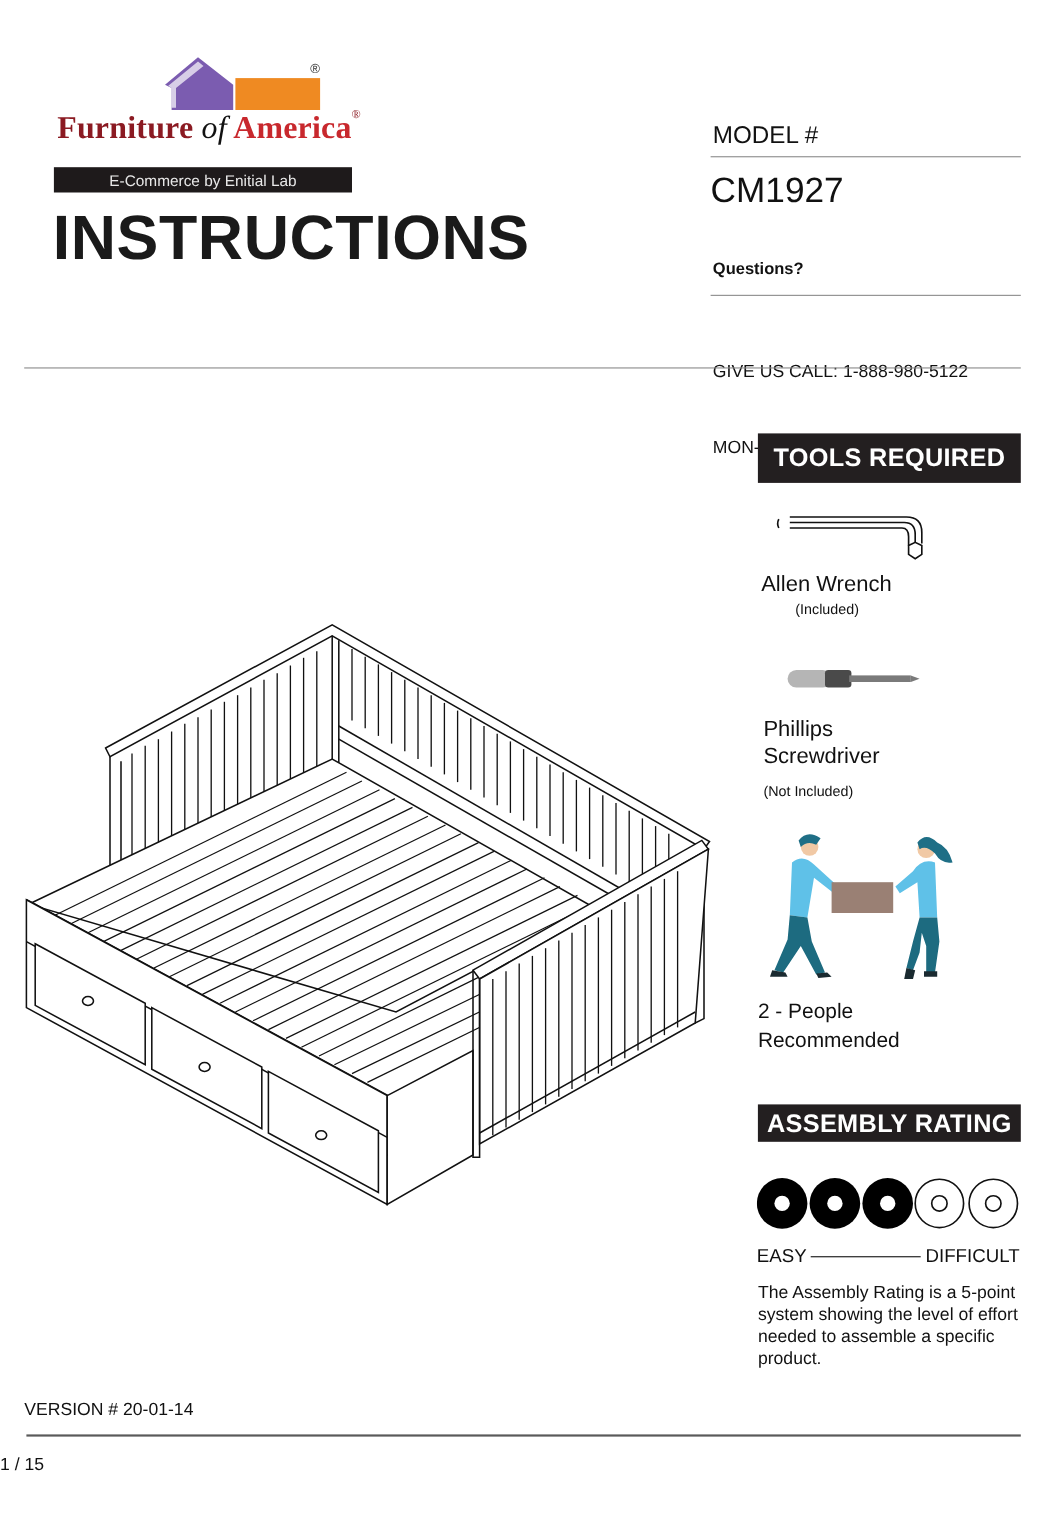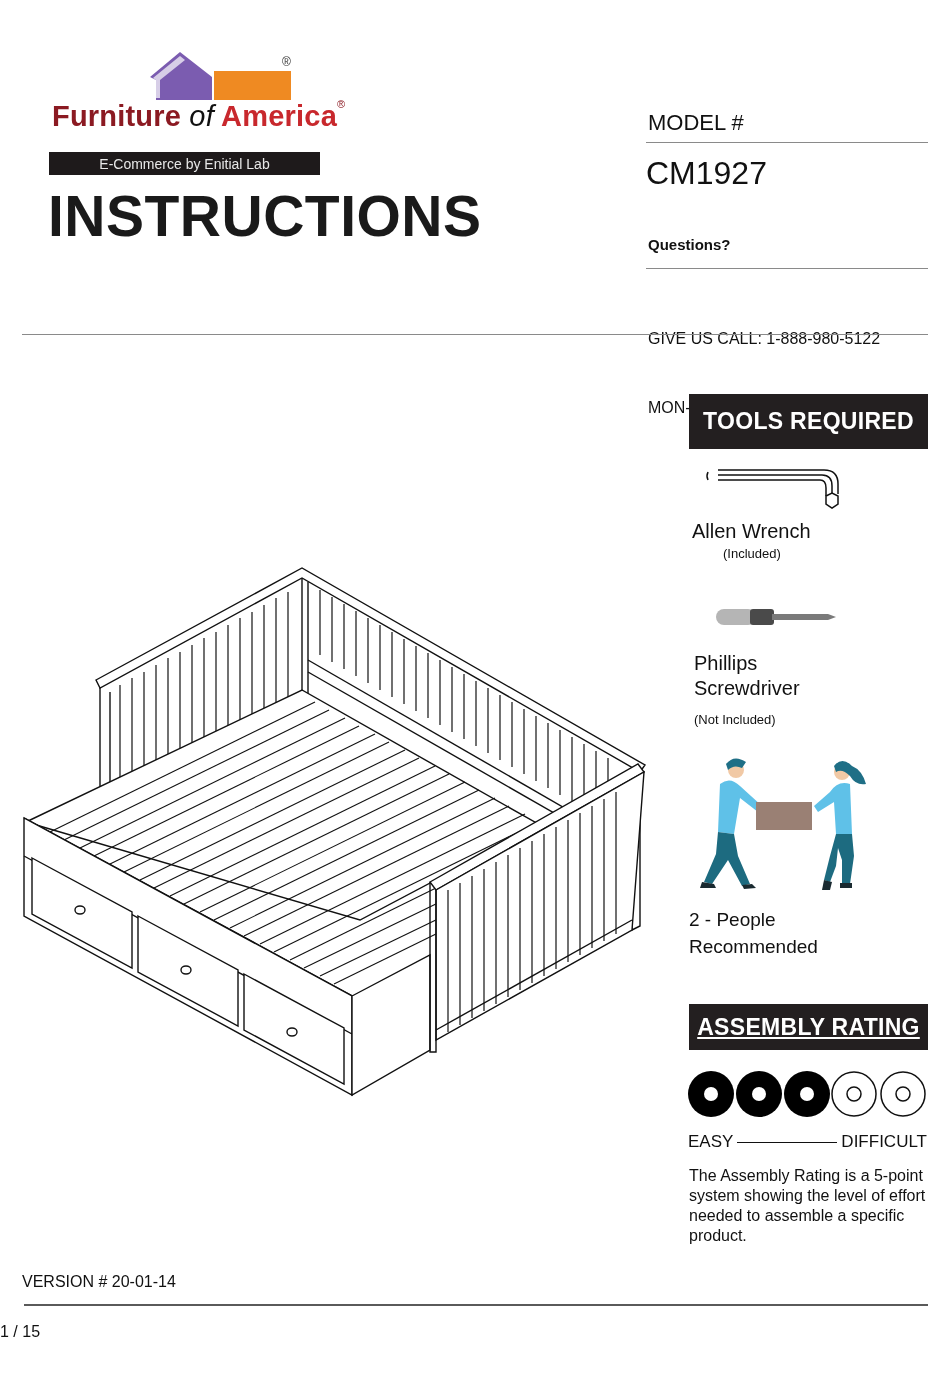--- a/index.html
+++ b/index.html
@@ -8,7 +8,7 @@
 
   
   .logo-house { left:150px; top:50px; width:150px; height:52px; }
-  .brand { left:52px; top:100px; font-family:Liberation Sans, sans-serif; font-size:29px; font-weight:bold; color:#8b1a22; white-space:nowrap; letter-spacing:0.2px; }
+  .brand { left:52px; top:100px; font-family:Liberation Serif, serif; font-size:29px; font-weight:bold; color:#8b1a22; white-space:nowrap; letter-spacing:0.2px; }
   .brand .of { font-style:italic; font-weight:normal; color:#111; }
   .brand .america { color:#c8282d; }
   .brand sup { font-size:11px; font-weight:normal; color:#8b1a22; vertical-align:top; position:relative; top:-2px; }

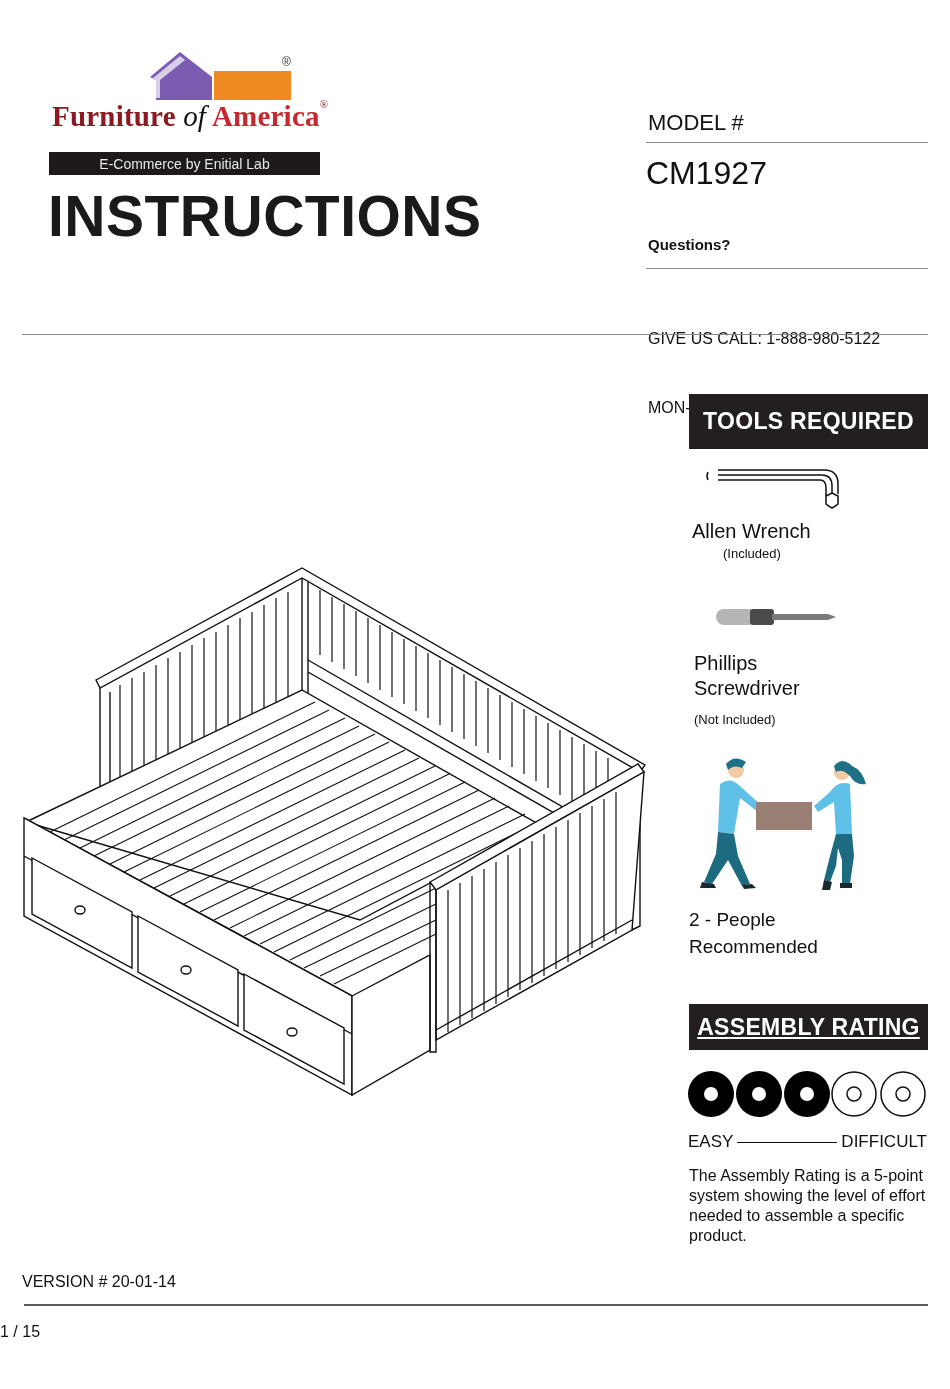--- a/index.html
+++ b/index.html
@@ -185,7 +185,7 @@
   <line x1="416" y1="470" x2="612" y2="360"></line>
 </svg>
 
-<div class="abs band" style="left:689px; top:394px; width:239px; height:55px;">
+<div class="abs band" style="left:689px; top:394px; width:239px; height:45px;">
   <span>TOOLS REQUIRED</span>
 </div>
 

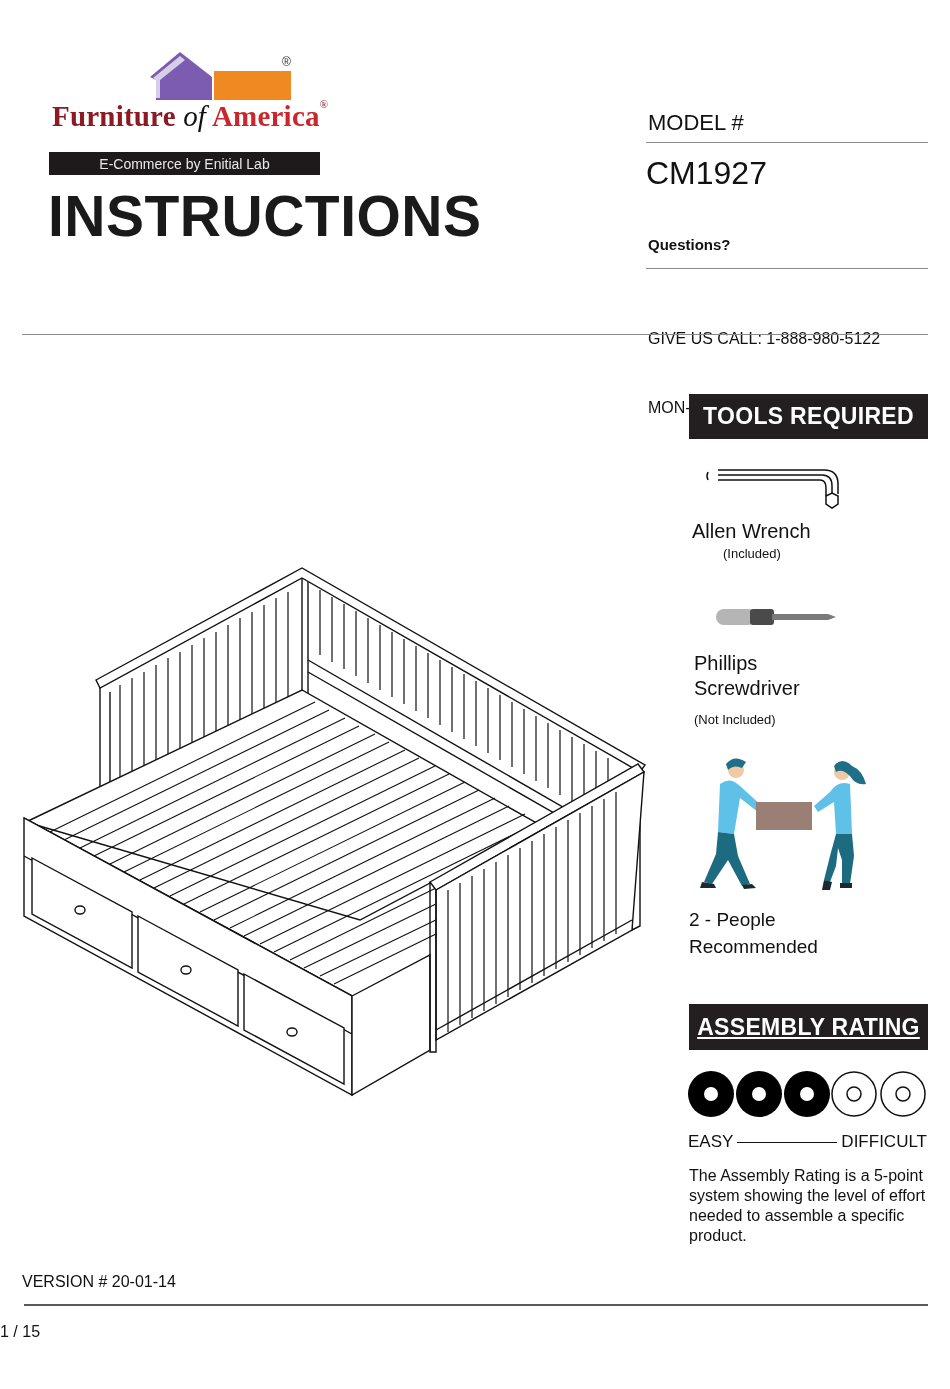--- a/index.html
+++ b/index.html
@@ -234,7 +234,7 @@
   <div>Recommended</div>
 </div>
 
-<div class="abs band" style="left:689px; top:1004px; width:239px; height:46px;text-decoration:underline;">
+<div class="abs band" style="left:689px; top:1004px; width:239px; height:34px;">
   <span>ASSEMBLY RATING</span>
 </div>
 

